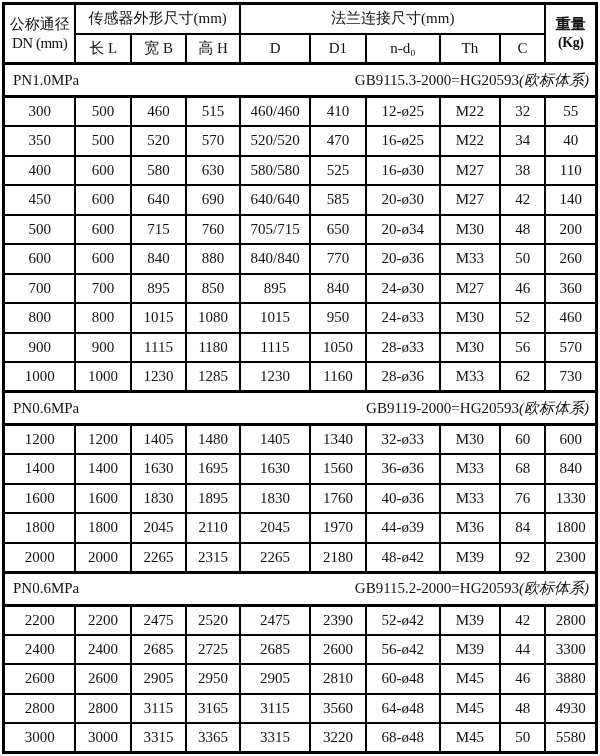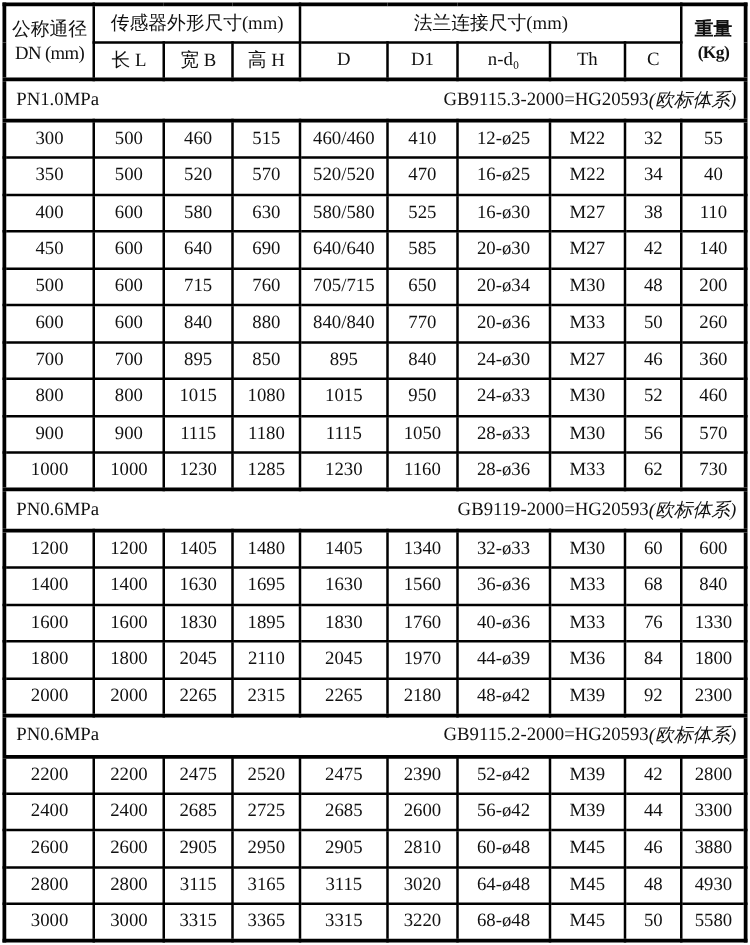--- a/index.html
+++ b/index.html
@@ -340,7 +340,7 @@
           <td>3115</td>
           <td>3165</td>
           <td>3115</td>
-          <td>3020</td>
+          <td>3560</td>
           <td>64-ø48</td>
           <td>M45</td>
           <td>48</td>

